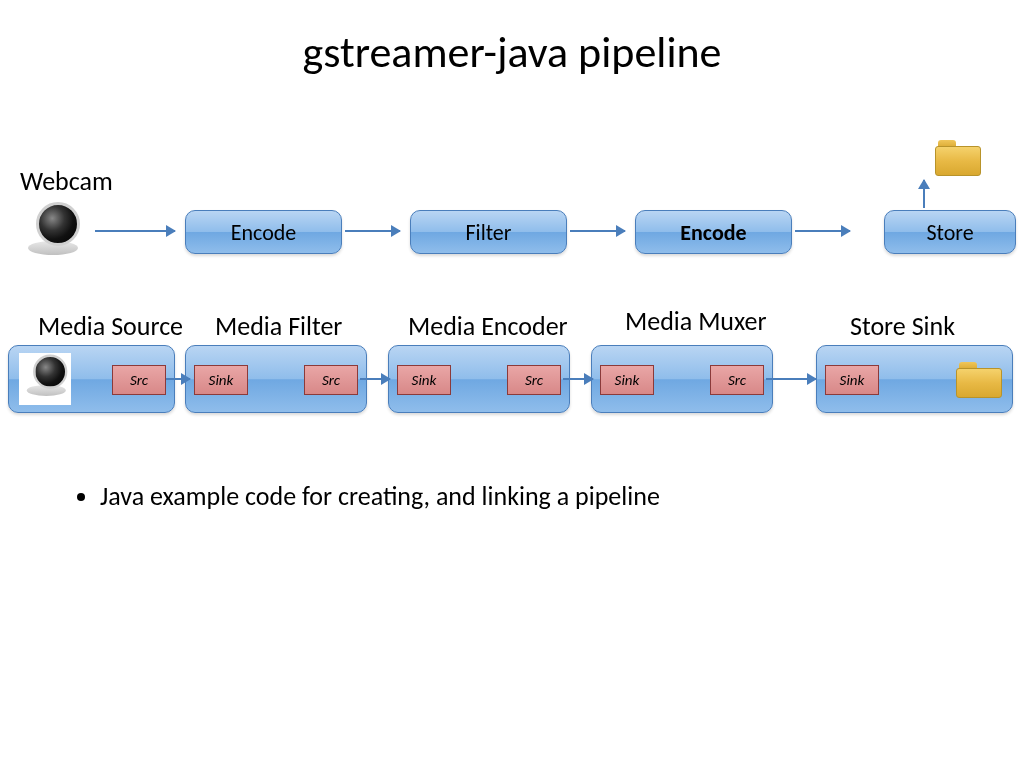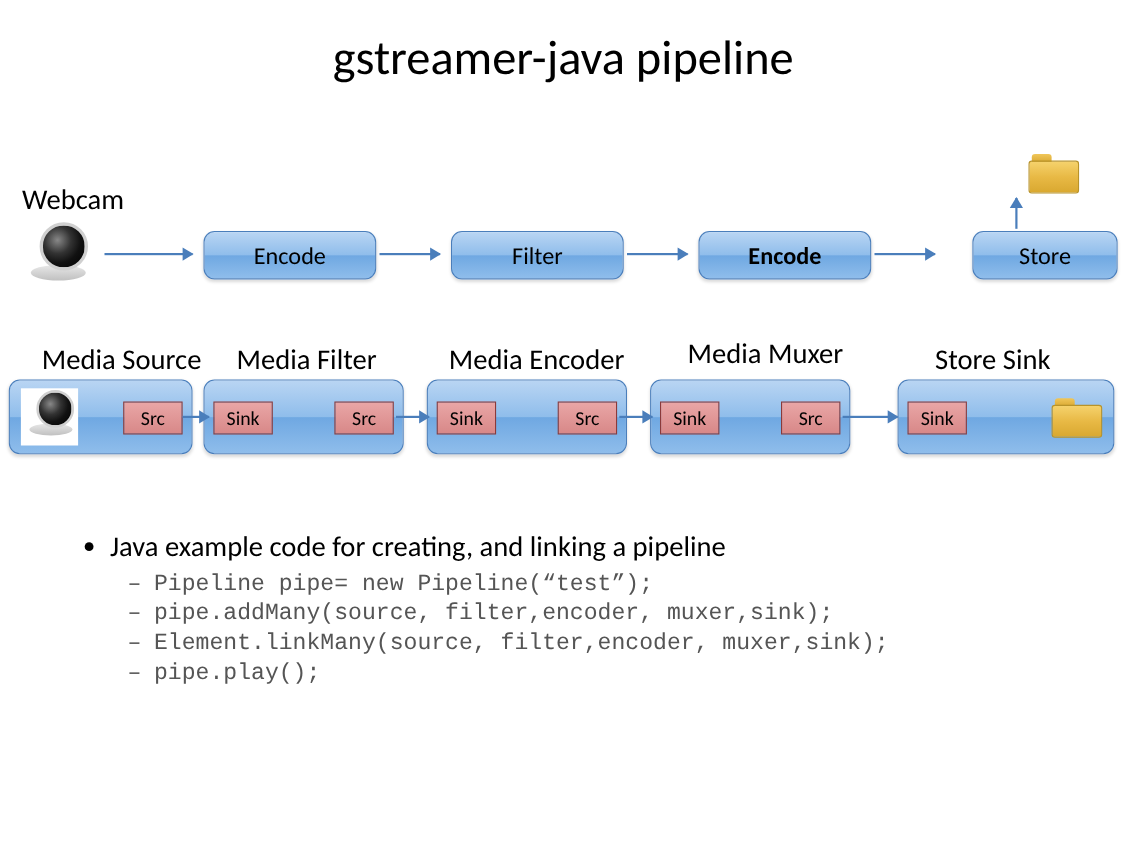--- a/index.html
+++ b/index.html
@@ -55,9 +55,10 @@
     display: flex;
     align-items: center;
     justify-content: center;
-    font-size: 18px;
+    font-size: 15px;
     color: #000;
     top: 19px;
+    font-style: italic;
   }
   .pad.sink-pad { left: 8px; }
   .pad.src-pad { right: 8px; }

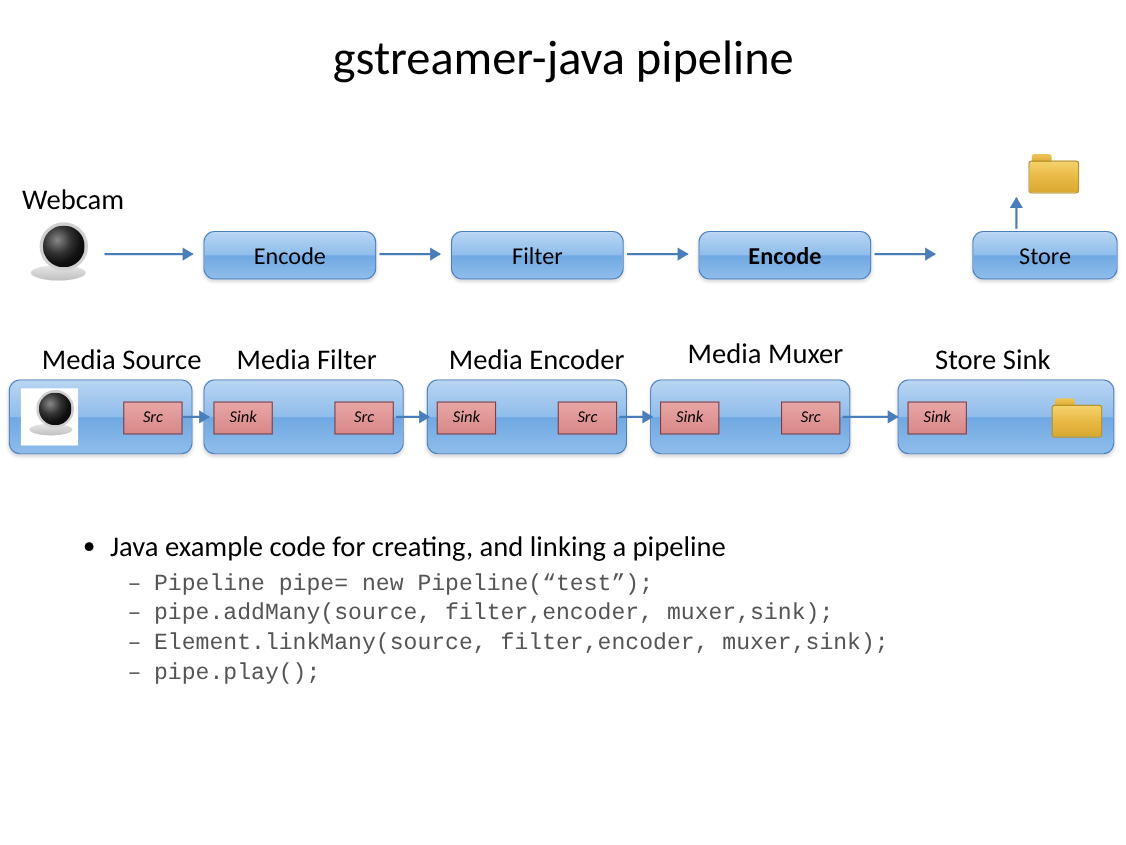--- a/index.html
+++ b/index.html
@@ -143,6 +143,7 @@
     left: 70px;
     top: 480px;
     font-size: 26px;
+    text-align: center;
   }
   .bullets ul { margin: 0; padding-left: 30px; }
   .bullets li { margin-bottom: 4px; }

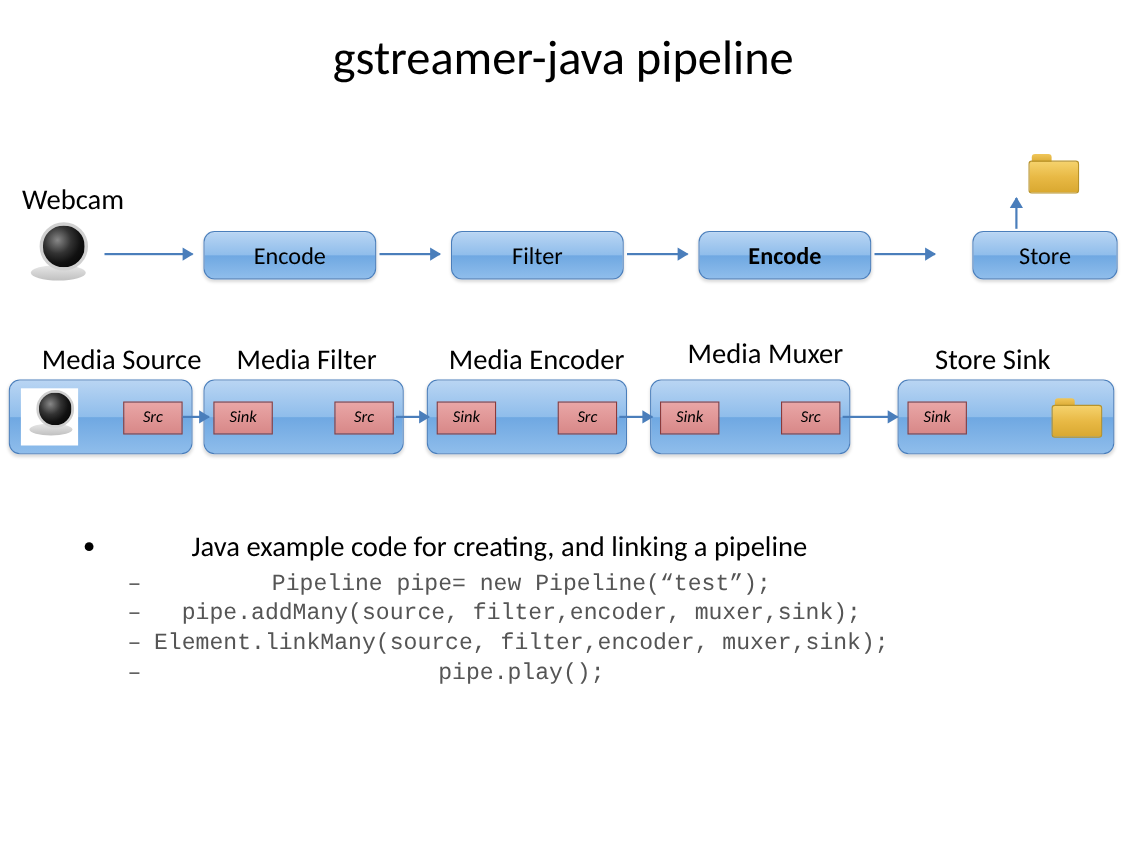--- a/index.html
+++ b/index.html
@@ -246,12 +246,6 @@
   <ul>
     <li>
       <span>Java example code for creating, and linking a pipeline</span>
-      <ul class="sub-bullets">
-        <li>Pipeline pipe= new Pipeline(“test”);</li>
-        <li>pipe.addMany(source, filter,encoder, muxer,sink);</li>
-        <li>Element.linkMany(source, filter,encoder, muxer,sink);</li>
-        <li>pipe.play();</li>
-      </ul>
     </li>
   </ul>
 </div>

